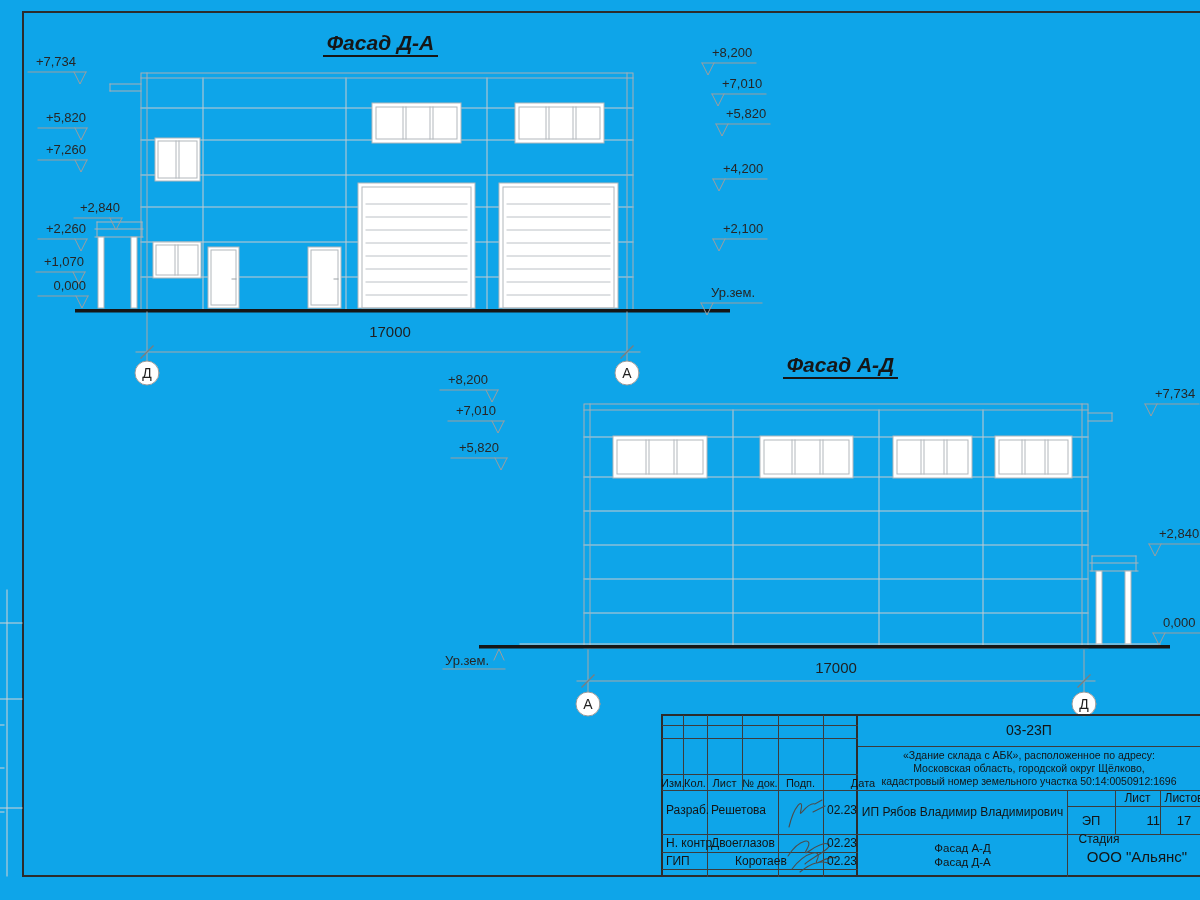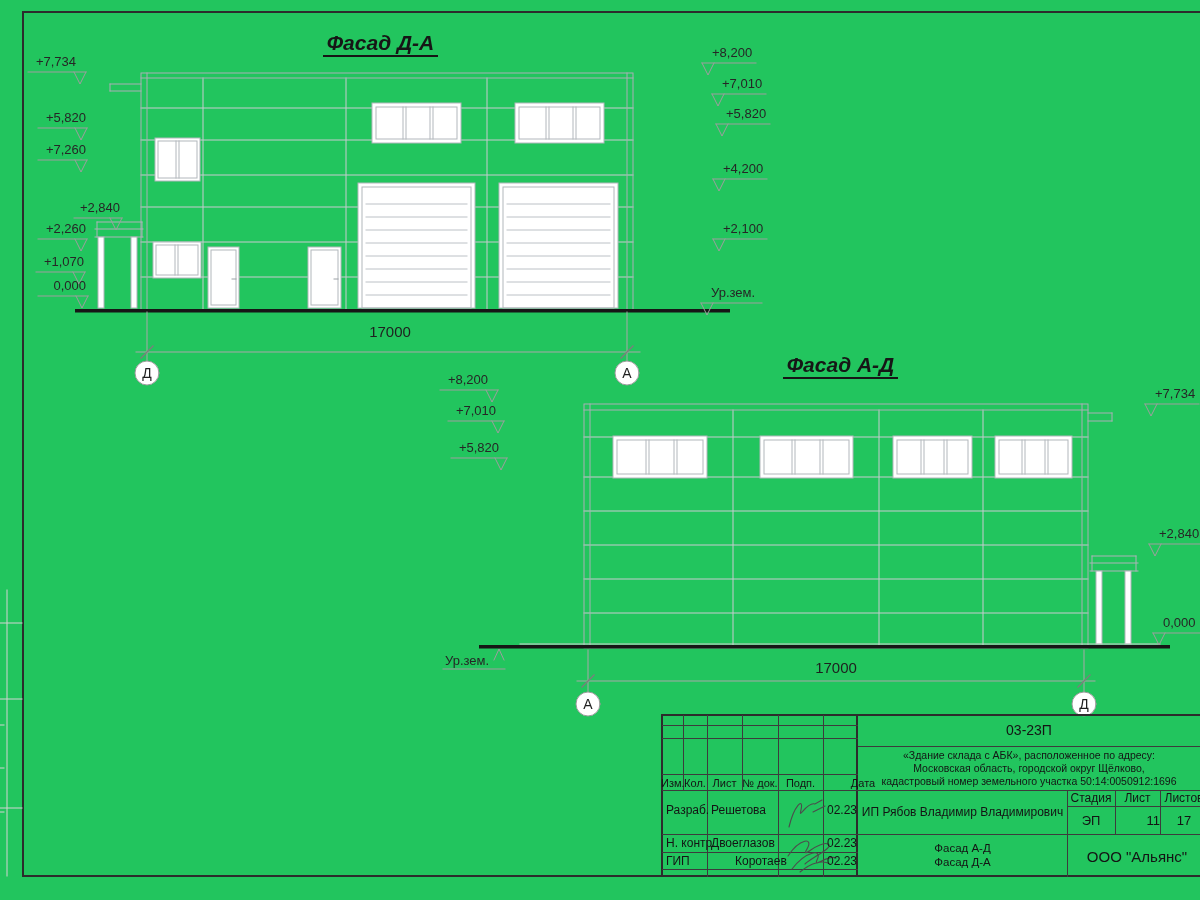--- a/index.html
+++ b/index.html
@@ -3,7 +3,7 @@
 <meta charset="utf-8">
 <style>
   html,body{margin:0;padding:0;background:#fff;}
-  #page{position:relative;width:1200px;height:900px;background:#22c55e;overflow:hidden;
+  #page{position:relative;width:1200px;height:900px;background:#0ea5e9;overflow:hidden;
         font-family:"Liberation Sans",sans-serif;}
   #art{position:absolute;left:0;top:0;}
   .lbl{position:absolute;white-space:nowrap;font-size:13px;color:#262626;line-height:1.05;}

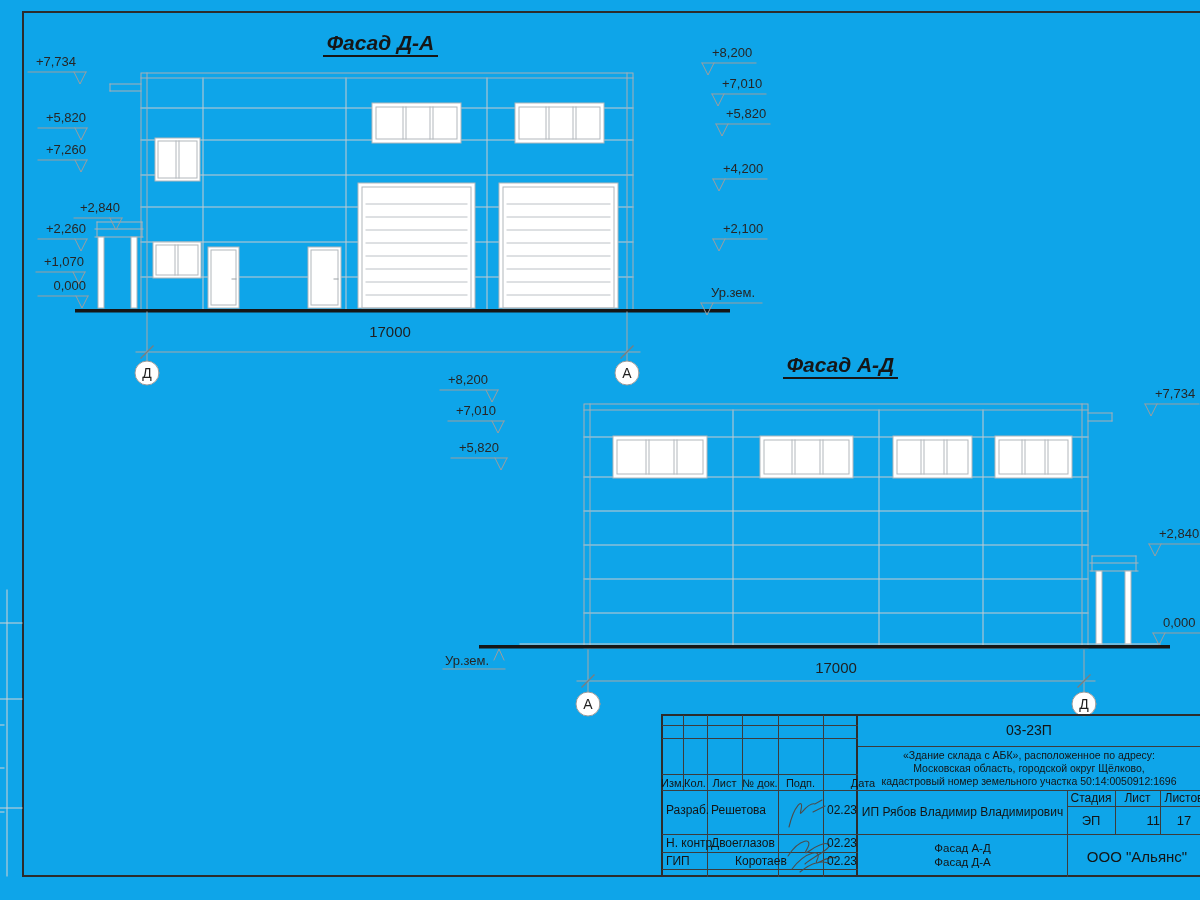--- a/index.html
+++ b/index.html
@@ -237,7 +237,7 @@
 
   <div class="st st12 stc" style="left:858px;top:806px;width:209px;">ИП Рябов Владимир Владимирович</div>
 
-  <div class="st st12 stc" style="left:1067px;top:792px;width:48px;">Стадия</div>
+  <div class="st st12 stc" style="left:1067px;top:833px;width:48px;padding-left:8px;">Стадия</div>
   <div class="st st12 stc" style="left:1115px;top:792px;width:45px;">Лист</div>
   <div class="st st12 stc" style="left:1160px;top:792px;width:48px;">Листов</div>
   <div class="st st13 stc" style="left:1067px;top:814px;width:48px;">ЭП</div>

